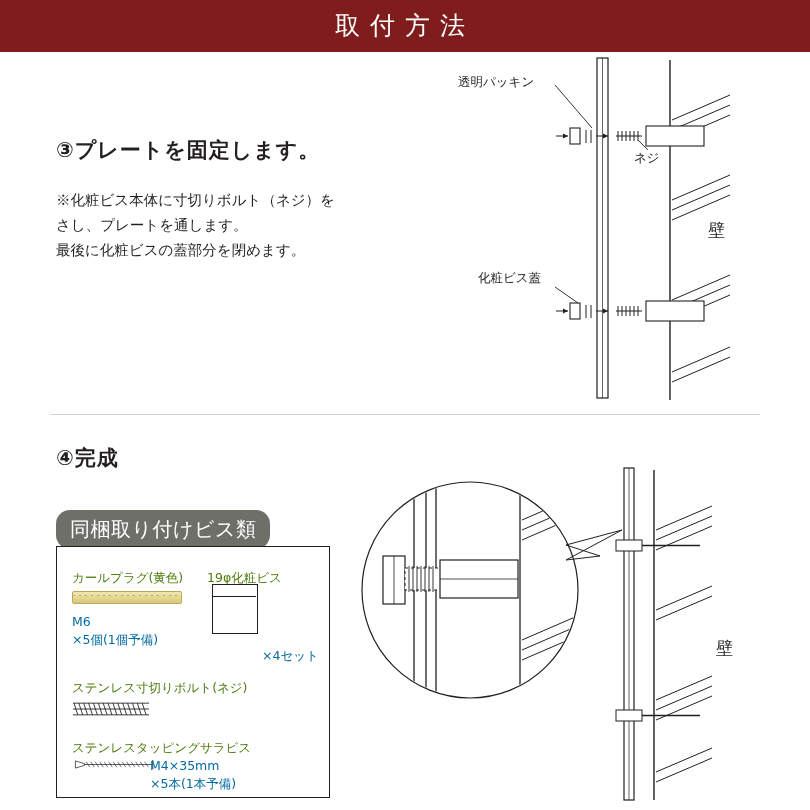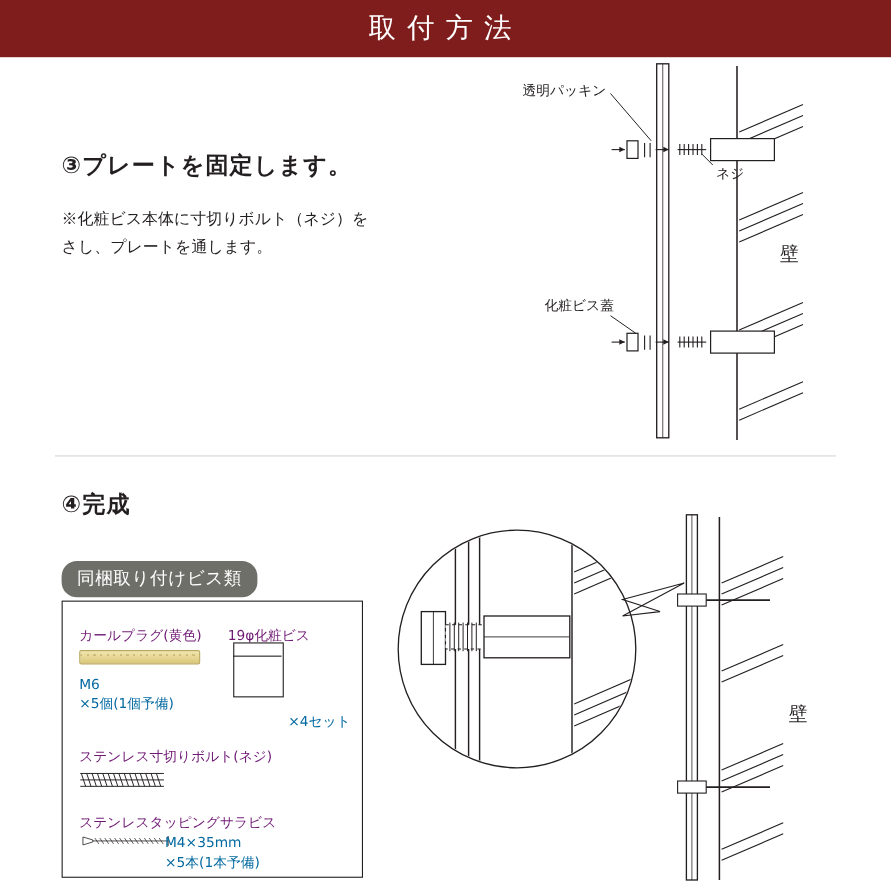--- a/index.html
+++ b/index.html
@@ -90,7 +90,7 @@
   
   .lbl{
     position:absolute;font-size:12.5px;color:#231f20;
-    font-family:"DejaVu Sans", sans-serif;white-space:nowrap;margin-left:17px;
+    font-family:"DejaVu Sans", sans-serif;white-space:nowrap;
   }
   .lbl-v{
     position:absolute;font-size:17px;color:#231f20;

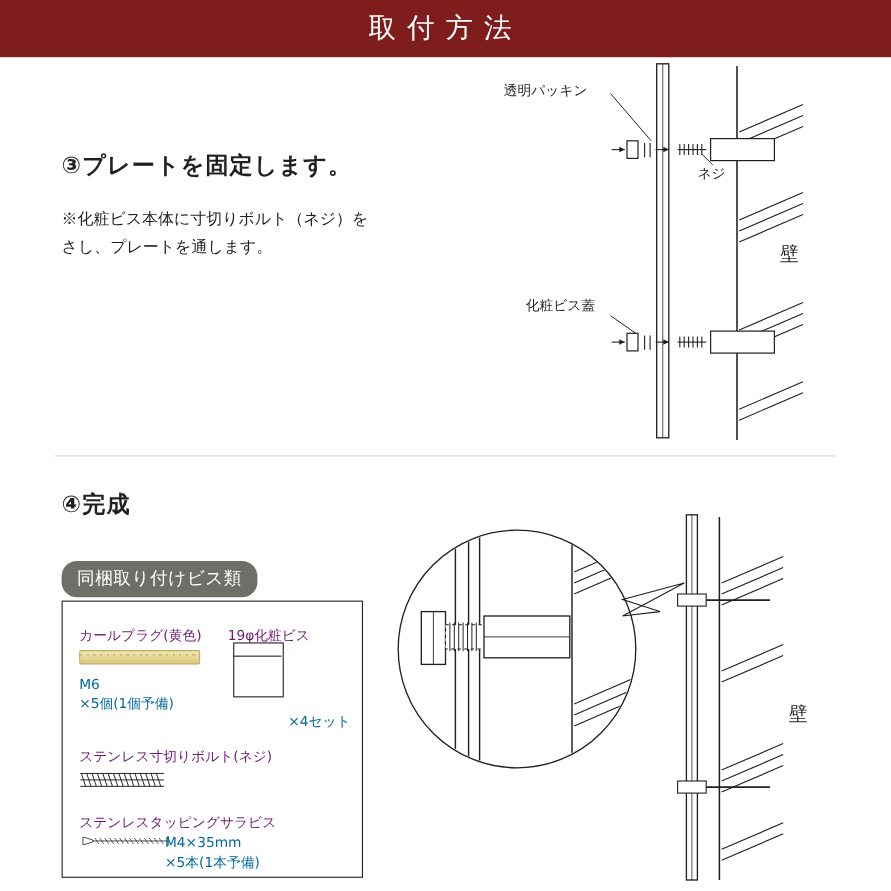--- a/index.html
+++ b/index.html
@@ -111,6 +111,7 @@
 <div class="note">
   <div>※化粧ビス本体に寸切りボルト（ネジ）を</div>
   <div>さし、プレートを通します。</div>
+  <div>最後に化粧ビスの蓋部分を閉めます。</div>
 </div>
 
 <svg width="810" height="810">

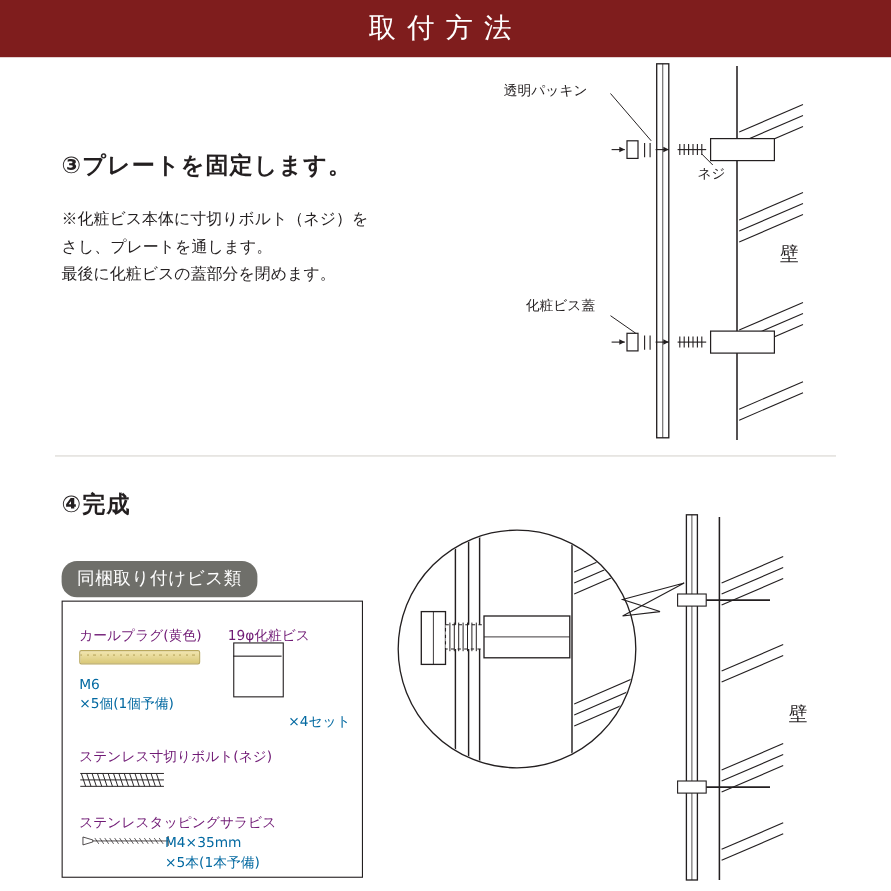--- a/index.html
+++ b/index.html
@@ -43,7 +43,7 @@
   .badge{
     position:absolute;left:56px;top:510px;
     background:#6f6f6a;color:#fff;
-    font-size:16px;padding:6px 14px;border-radius:14px;
+    font-size:20px;padding:6px 14px;border-radius:14px;
     font-family:"DejaVu Sans", sans-serif;
     letter-spacing:0.5px;
   }

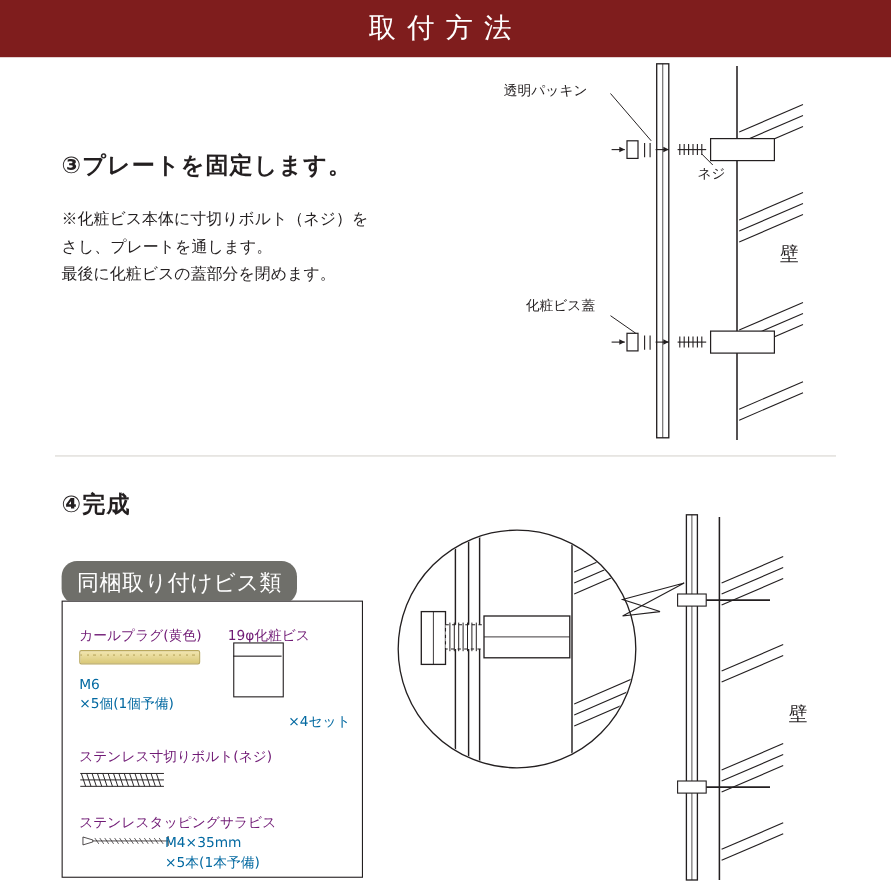--- a/index.html
+++ b/index.html
@@ -53,7 +53,7 @@
     border:1px solid #231f20;background:#fff;
   }
   .parts-label{
-    position:absolute;font-size:12.5px;color:#701a75;
+    position:absolute;font-size:12.5px;color:#4d7c0f;
     font-family:"DejaVu Sans", sans-serif;white-space:nowrap;
   }
   .parts-sub{

